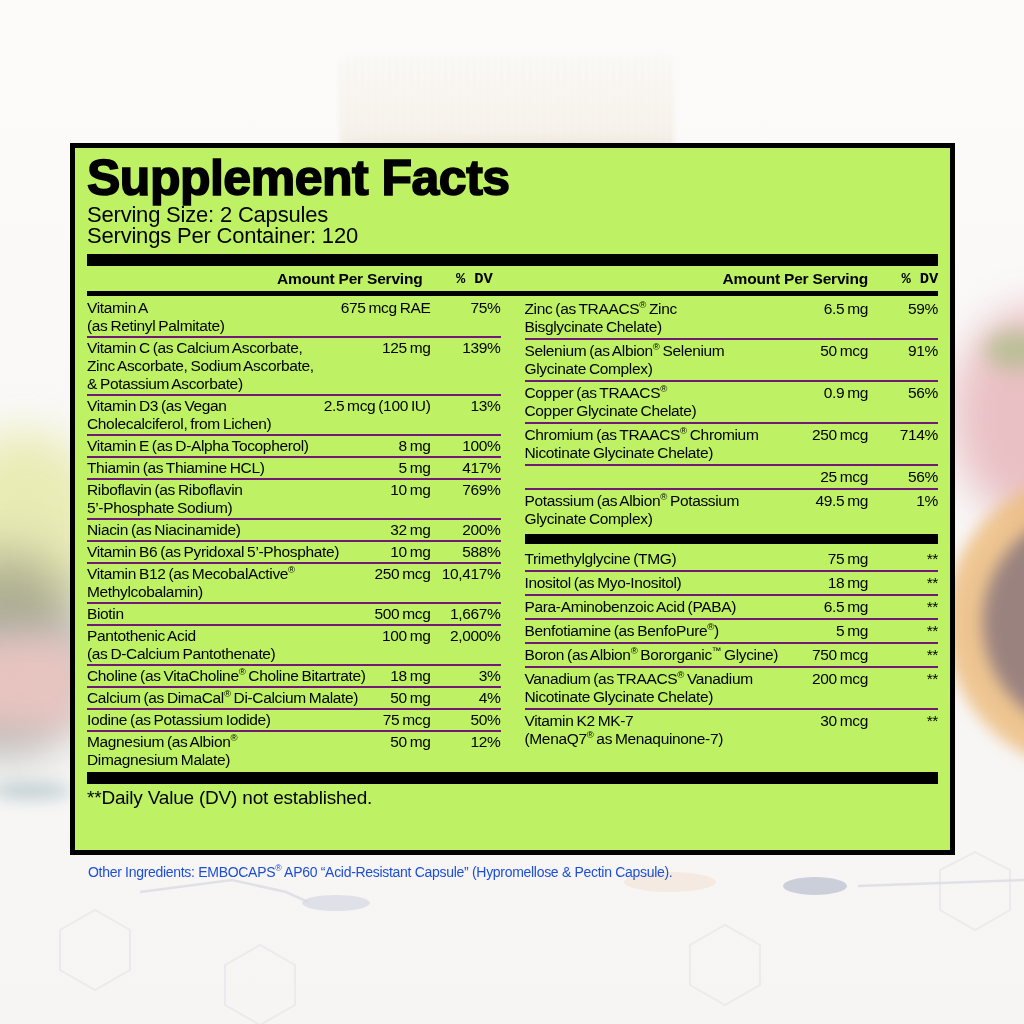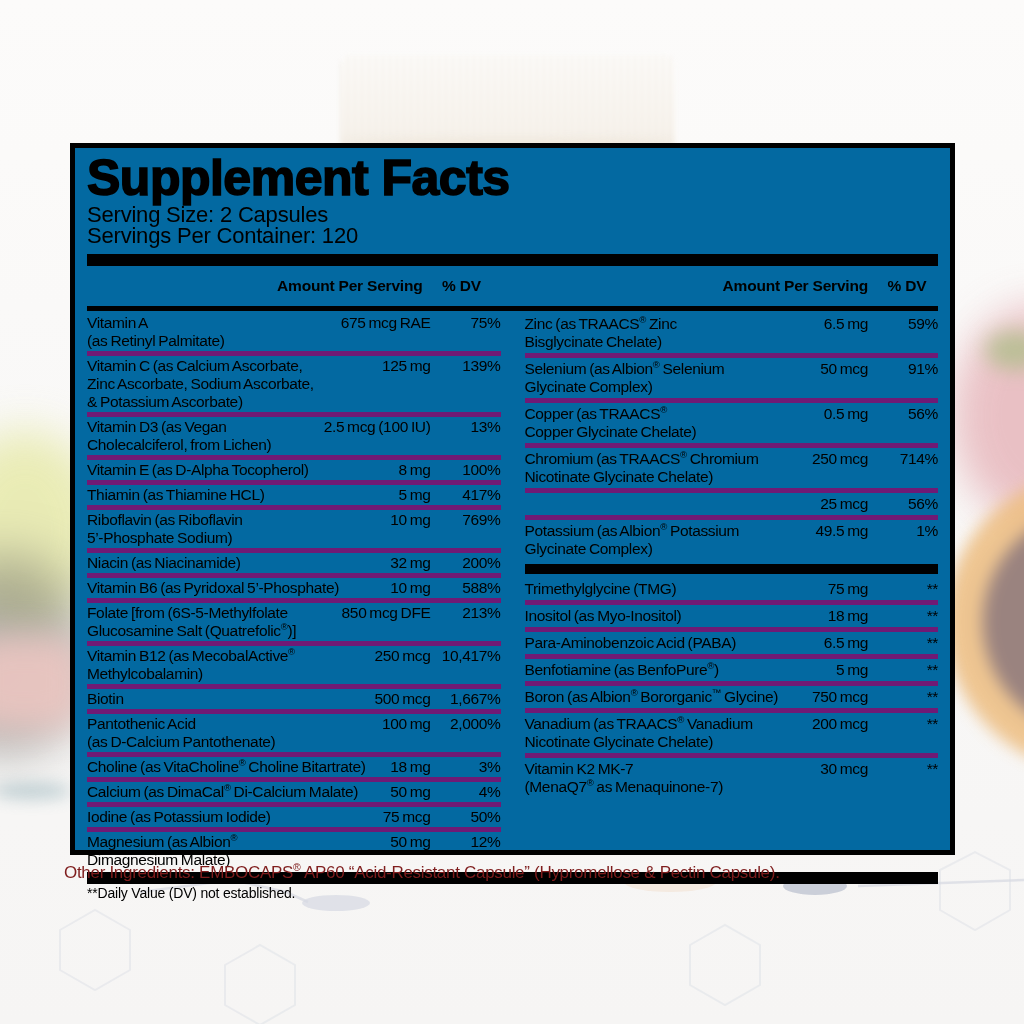--- a/index.html
+++ b/index.html
@@ -35,7 +35,7 @@
 
   
   .panel{position:absolute;z-index:2;left:70px;top:143px;width:885px;height:712px;
-    box-sizing:border-box;background:#0369a1;border:5px solid #000;padding:4px 12px 0 12px;}
+    box-sizing:border-box;background:#bef264;border:5px solid #000;padding:4px 12px 0 12px;}
   .title{font-size:50px;line-height:52px;font-weight:bold;letter-spacing:-.5px;
     -webkit-text-stroke:1.6px #000;margin:0;}
   .serving{font-size:22px;line-height:21px;letter-spacing:-.2px;}

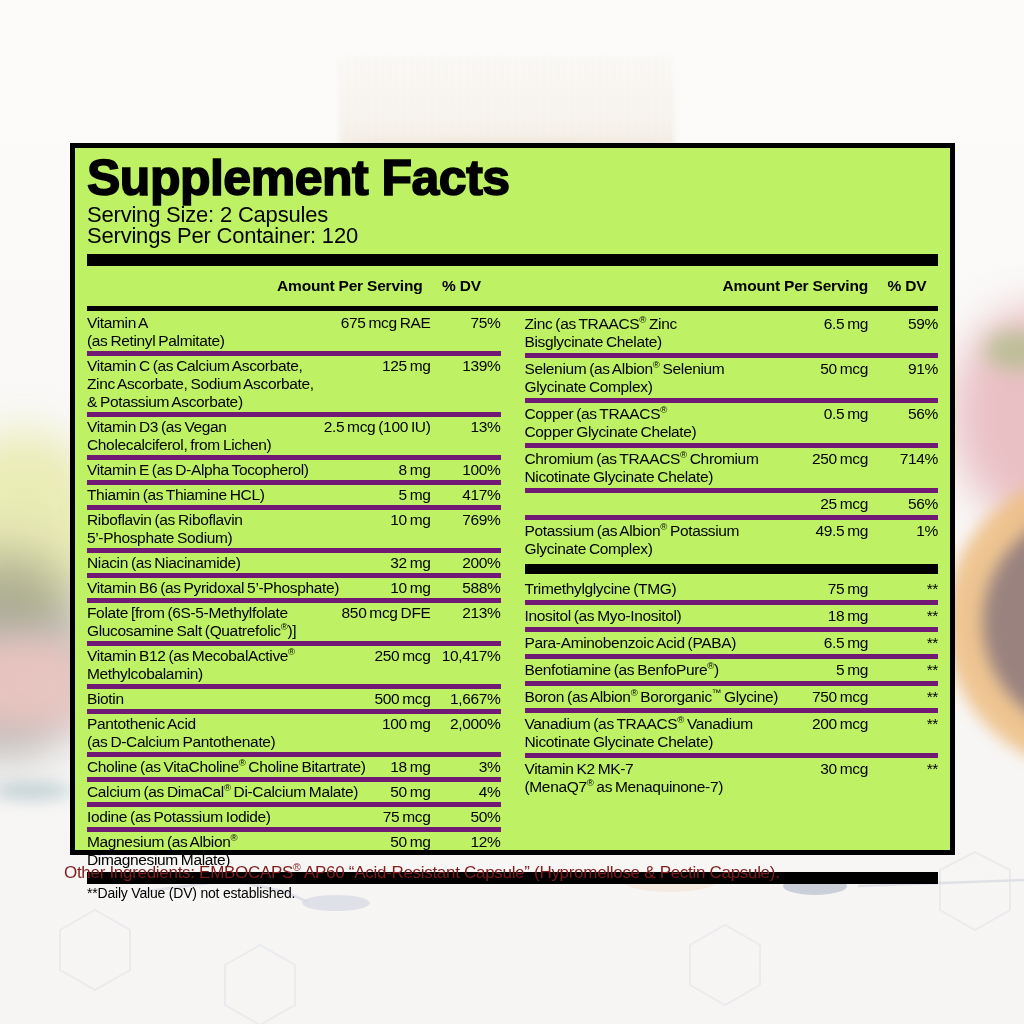--- a/index.html
+++ b/index.html
@@ -42,7 +42,7 @@
   .bar-thick{height:12px;background:#000;}
   .bar-top{margin-top:8px;}
   .bar-med{height:5px;background:#000;}
-  .hdr{display:flex;gap:40px;height:40px;align-items:center;font-weight:bold;
+  .hdr{display:flex;gap:40px;height:25px;align-items:center;font-weight:bold;
     font-size:15.5px;letter-spacing:-.2px;}
   .hdr-half{flex:1;display:flex;justify-content:flex-end;}
   .hdr-amt{padding-right:8px;}

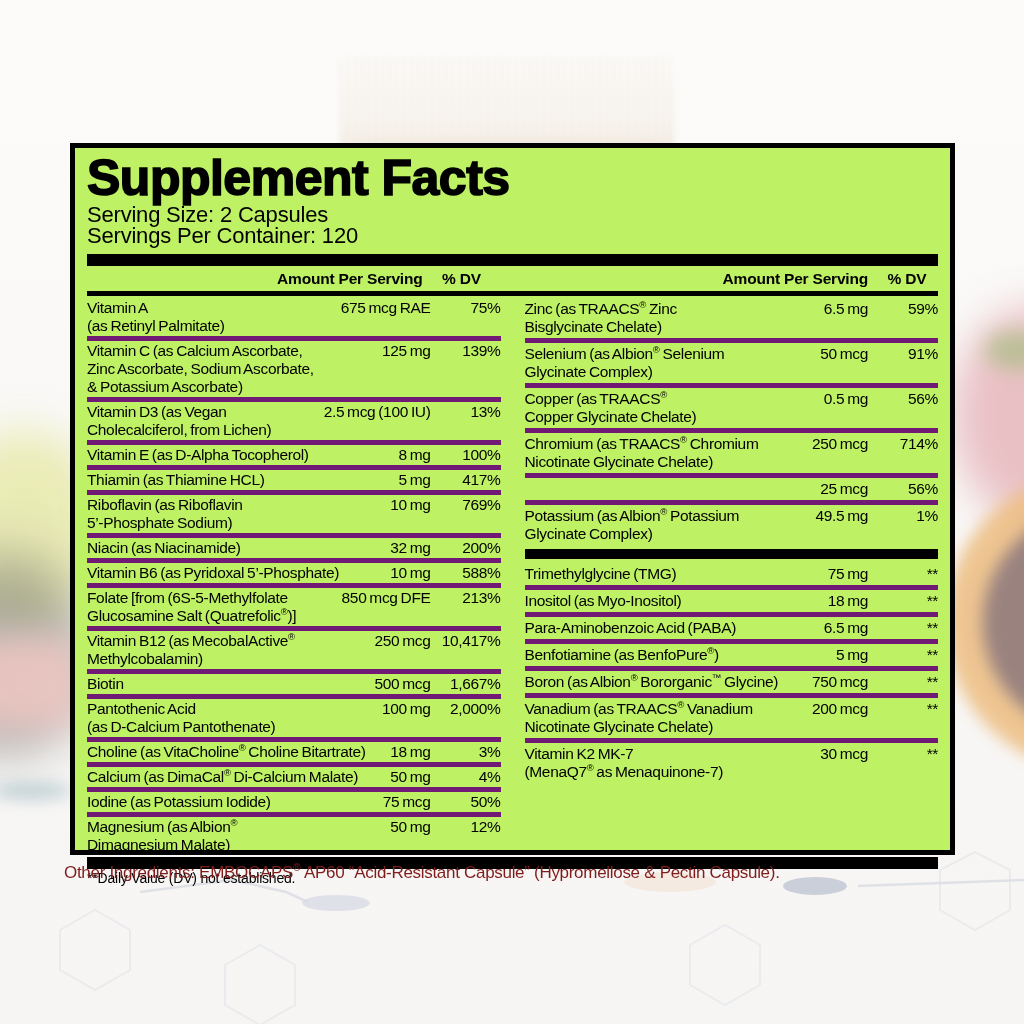--- a/index.html
+++ b/index.html
@@ -46,7 +46,7 @@
     font-size:15.5px;letter-spacing:-.2px;}
   .hdr-half{flex:1;display:flex;justify-content:flex-end;}
   .hdr-amt{padding-right:8px;}
-  .hdr-dv{width:62px;text-align:center;}
+  .hdr-dv{width:62px;text-align:right;font-family:Liberation Mono, monospace;}
   .cols{display:flex;gap:24px;margin-top:2px;align-items:flex-start;}
   .col{flex:1;min-width:0;}
   .row{display:flex;align-items:flex-start;padding:1px 0;border-bottom:5px solid #701a75;

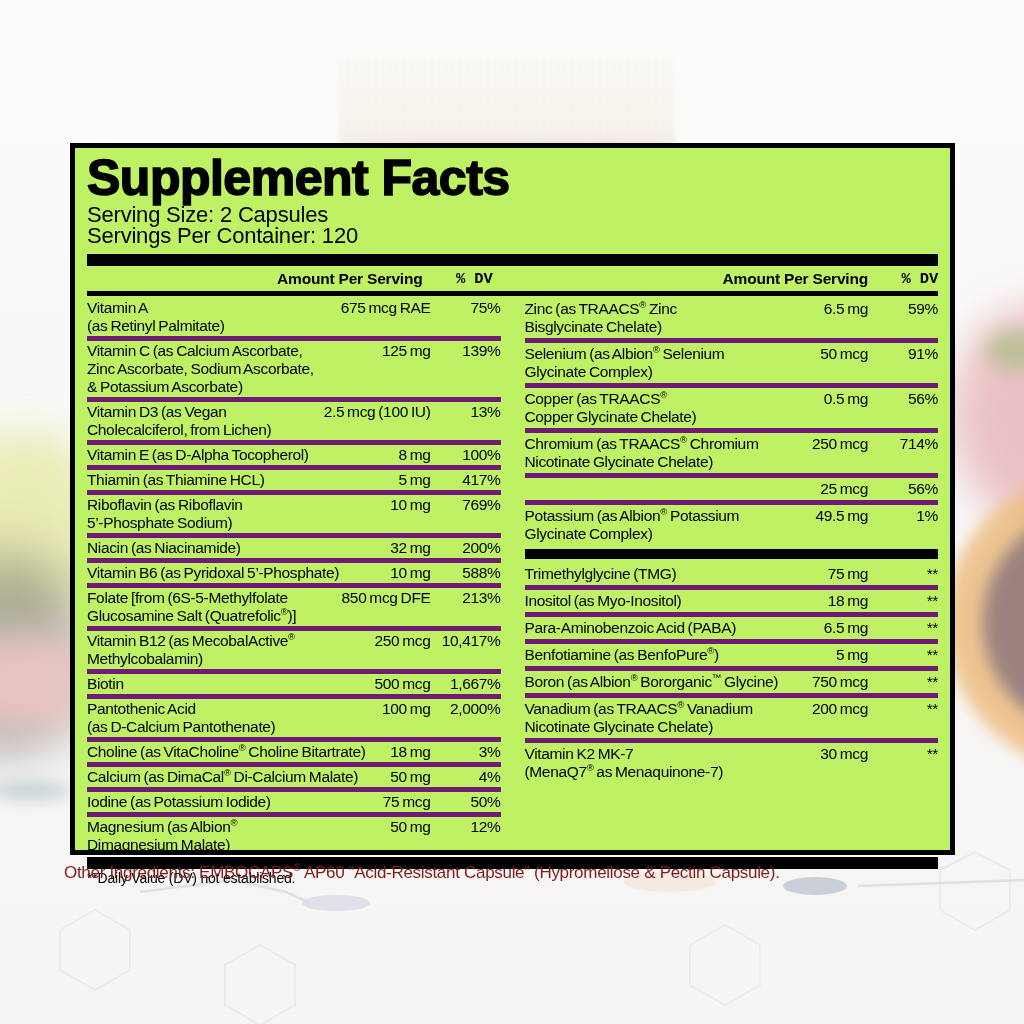--- a/index.html
+++ b/index.html
@@ -49,7 +49,7 @@
   .hdr-dv{width:62px;text-align:right;font-family:Liberation Mono, monospace;}
   .cols{display:flex;gap:24px;margin-top:2px;align-items:flex-start;}
   .col{flex:1;min-width:0;}
-  .row{display:flex;align-items:flex-start;padding:1px 0;border-bottom:5px solid #701a75;
+  .row{display:flex;align-items:flex-start;padding:1px 0;border-bottom:2px solid #701a75;
     font-size:15.5px;line-height:18px;letter-spacing:-.35px;word-spacing:-1px;}
   .col-right .row{padding:2px 0;}
   .rowset .row:last-child{border-bottom:none;justify-content:space-between;}

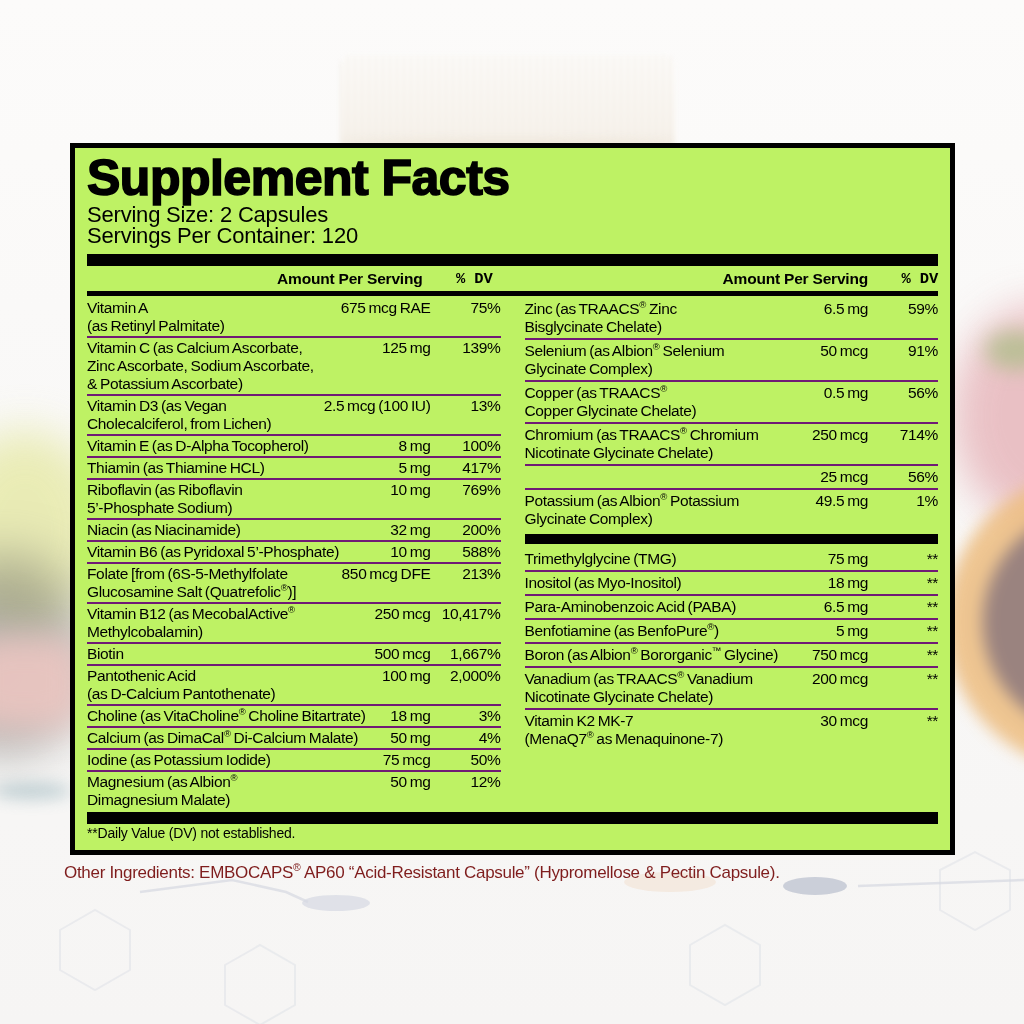--- a/index.html
+++ b/index.html
@@ -211,7 +211,7 @@
             </div>
             <div class="row">
               <div class="rname">Copper (as TRAACS<sup>®</sup><br>Copper Glycinate Chelate)</div>
-              <div class="ramt">0.5 mg</div>
+              <div class="ramt">0.9 mg</div>
               <div class="rdv">56%</div>
             </div>
             <div class="row">

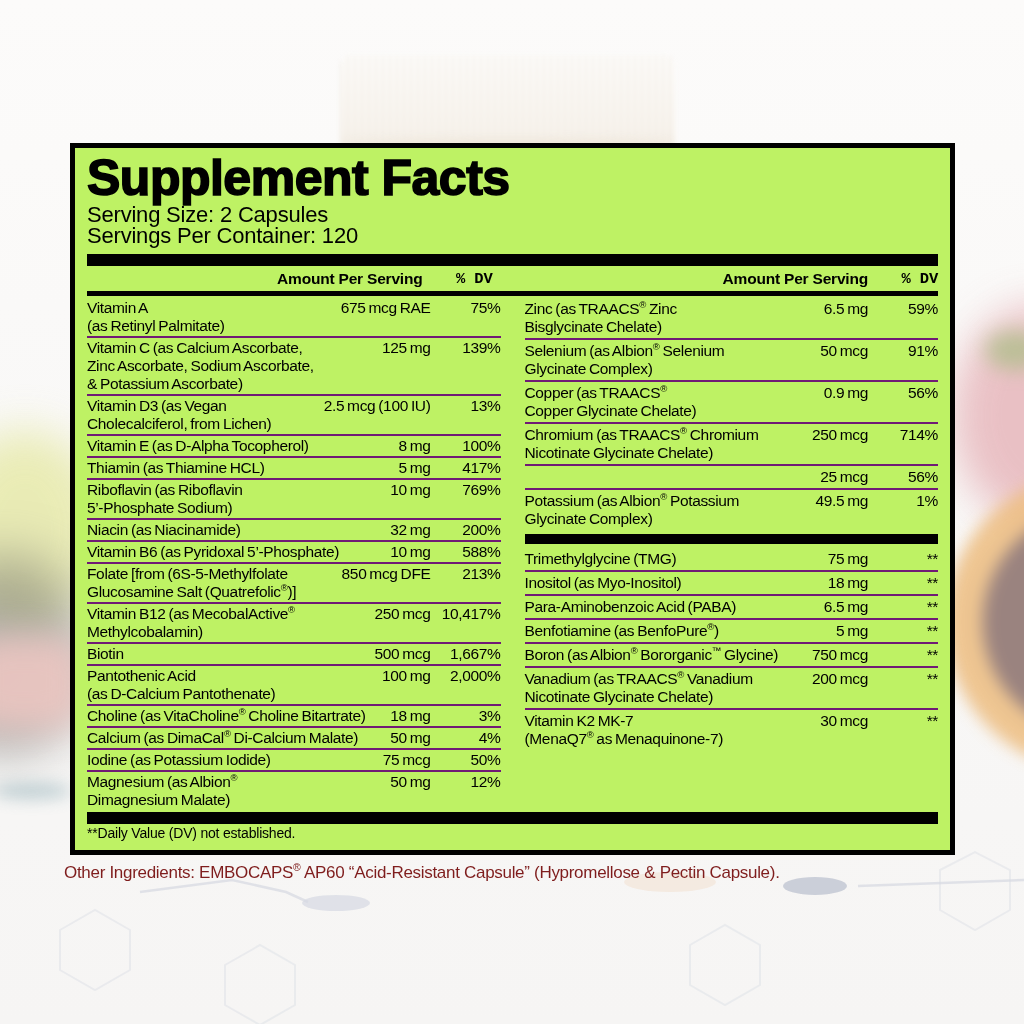--- a/index.html
+++ b/index.html
@@ -157,11 +157,6 @@
             <div class="rdv">588%</div>
           </div>
           <div class="row">
-            <div class="rname">Folate [from (6S-5-Methylfolate<br>Glucosamine Salt (Quatrefolic<sup>®</sup>)]</div>
-            <div class="ramt">850 mcg DFE</div>
-            <div class="rdv">213%</div>
-          </div>
-          <div class="row">
             <div class="rname">Vitamin B12 (as MecobalActive<sup>®</sup><br>Methylcobalamin)</div>
             <div class="ramt">250 mcg</div>
             <div class="rdv">10,417%</div>

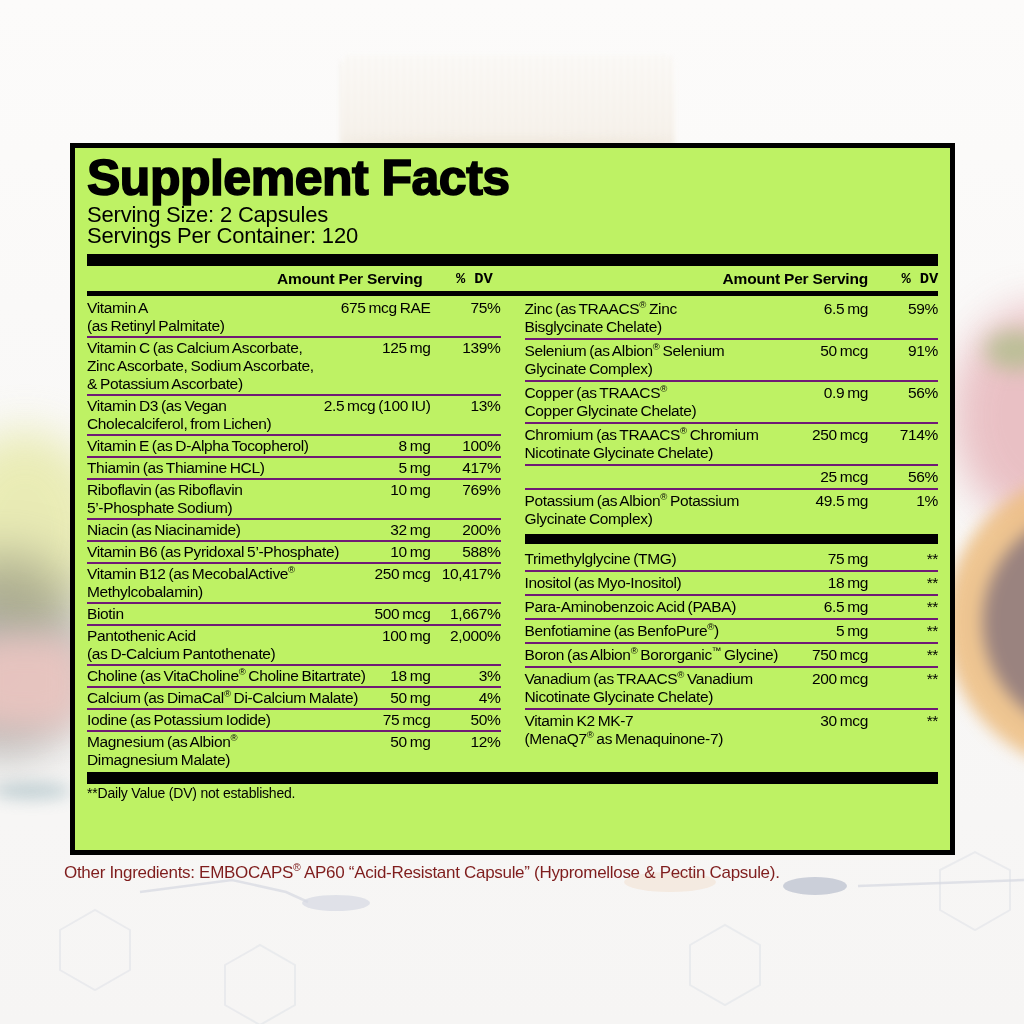--- a/index.html
+++ b/index.html
@@ -59,7 +59,7 @@
   sup{font-size:62%;line-height:0;}
   .bar-mid{height:10px;background:#000;margin:4px 0;}
   .bar-bottom{margin-top:2px;}
-  .footnote{font-size:14px;line-height:18px;letter-spacing:-.2px;}
+  .footnote{font-size:19px;line-height:18px;letter-spacing:-.2px;margin-top:5px;}
 
   .other-ing{position:absolute;z-index:2;left:64px;top:861px;width:900px;
     font-size:17px;letter-spacing:-.3px;color:#7f1d1d;line-height:23px;}

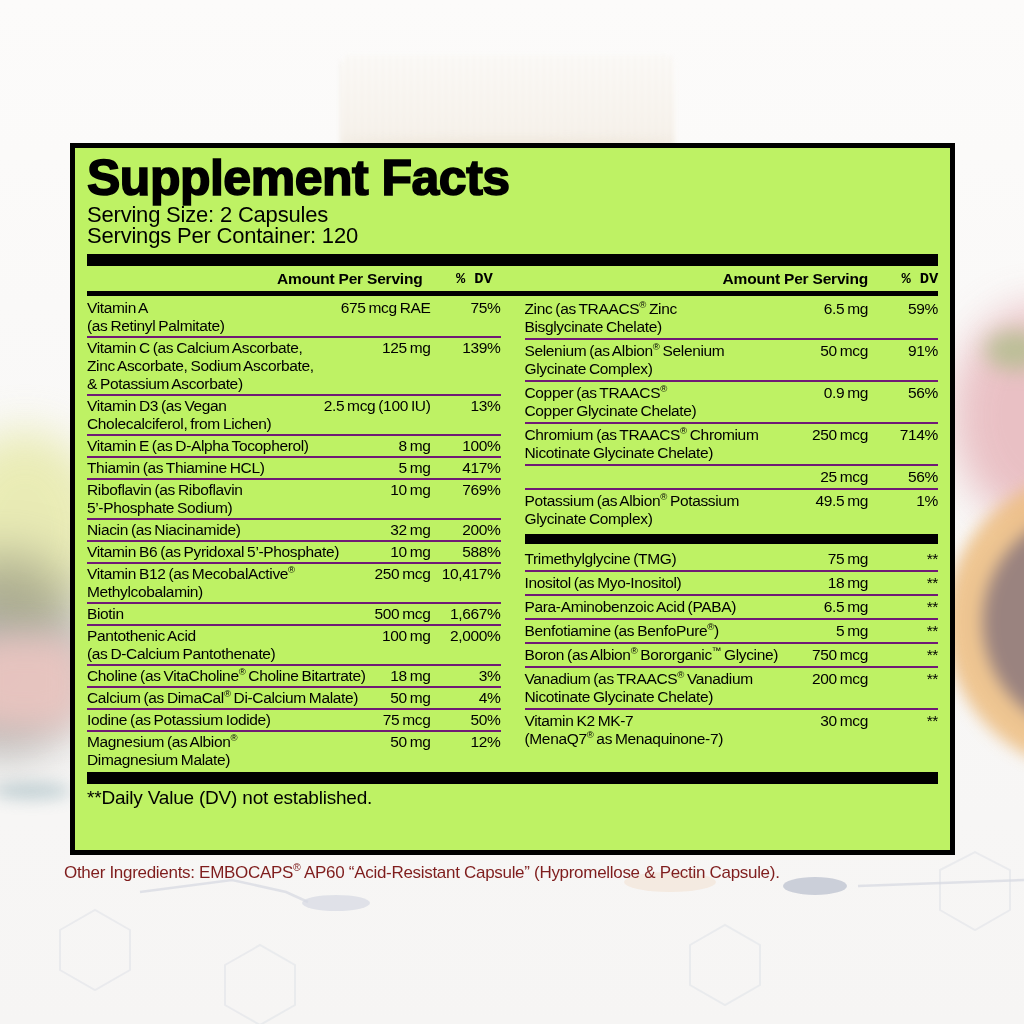--- a/index.html
+++ b/index.html
@@ -61,8 +61,8 @@
   .bar-bottom{margin-top:2px;}
   .footnote{font-size:19px;line-height:18px;letter-spacing:-.2px;margin-top:5px;}
 
-  .other-ing{position:absolute;z-index:2;left:64px;top:861px;width:900px;
-    font-size:17px;letter-spacing:-.3px;color:#7f1d1d;line-height:23px;}
+  .other-ing{position:absolute;z-index:2;left:88px;top:861px;width:900px;
+    font-size:14px;letter-spacing:-.3px;color:#1d4ed8;line-height:23px;}
 </style>
 </head>
 <body>

